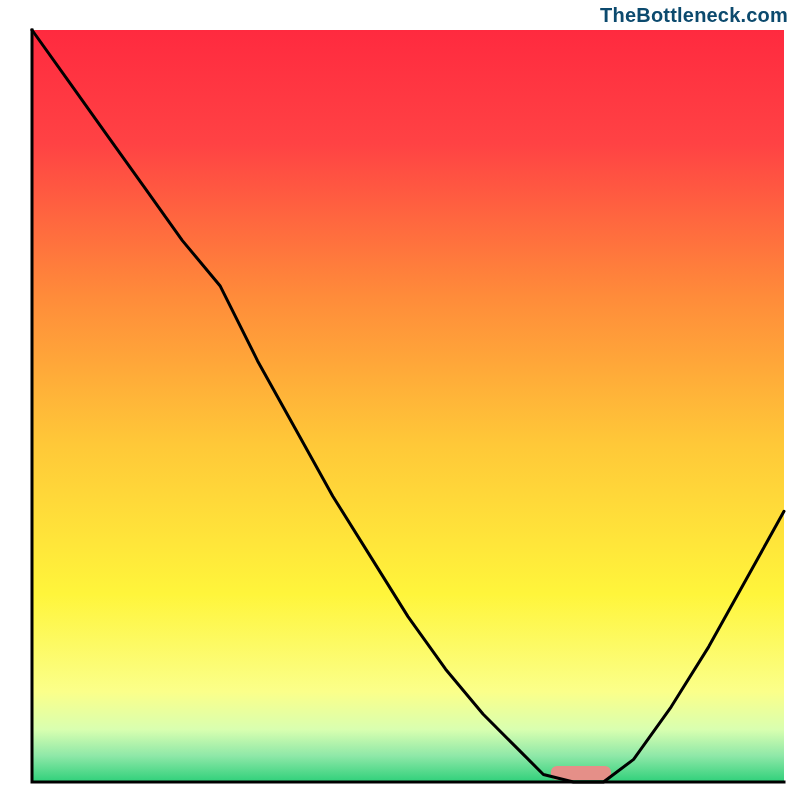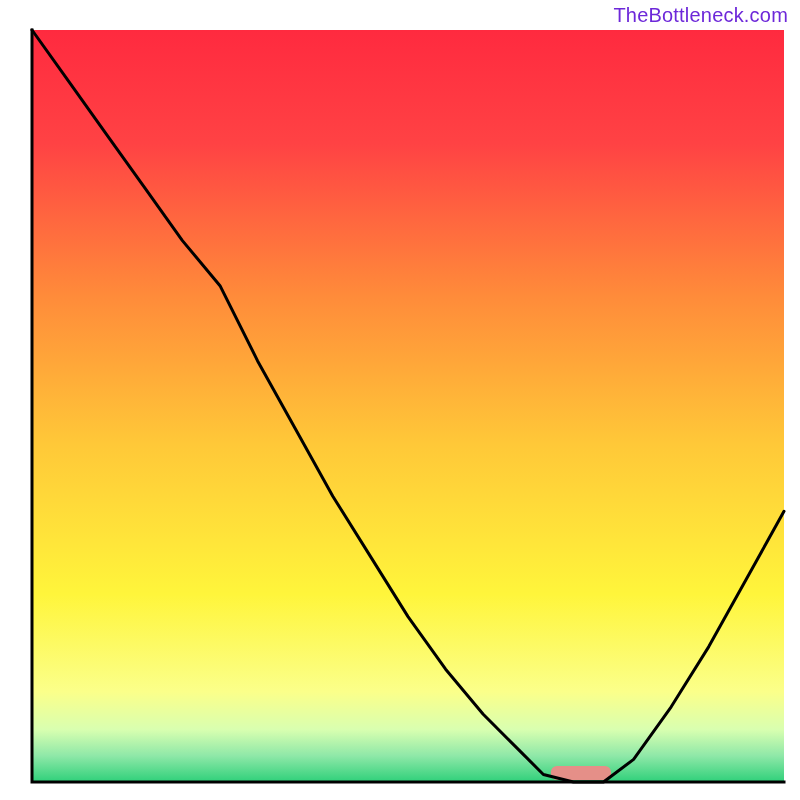--- a/index.html
+++ b/index.html
@@ -20,8 +20,8 @@
     top: 4px;
     right: 12px;
     font-size: 20px;
-    font-weight: normal;
-    color: #6d28d9;
+    font-weight: bold;
+    color: #0c4a6e;
     letter-spacing: 0.2px;
     z-index: 5;
   }

